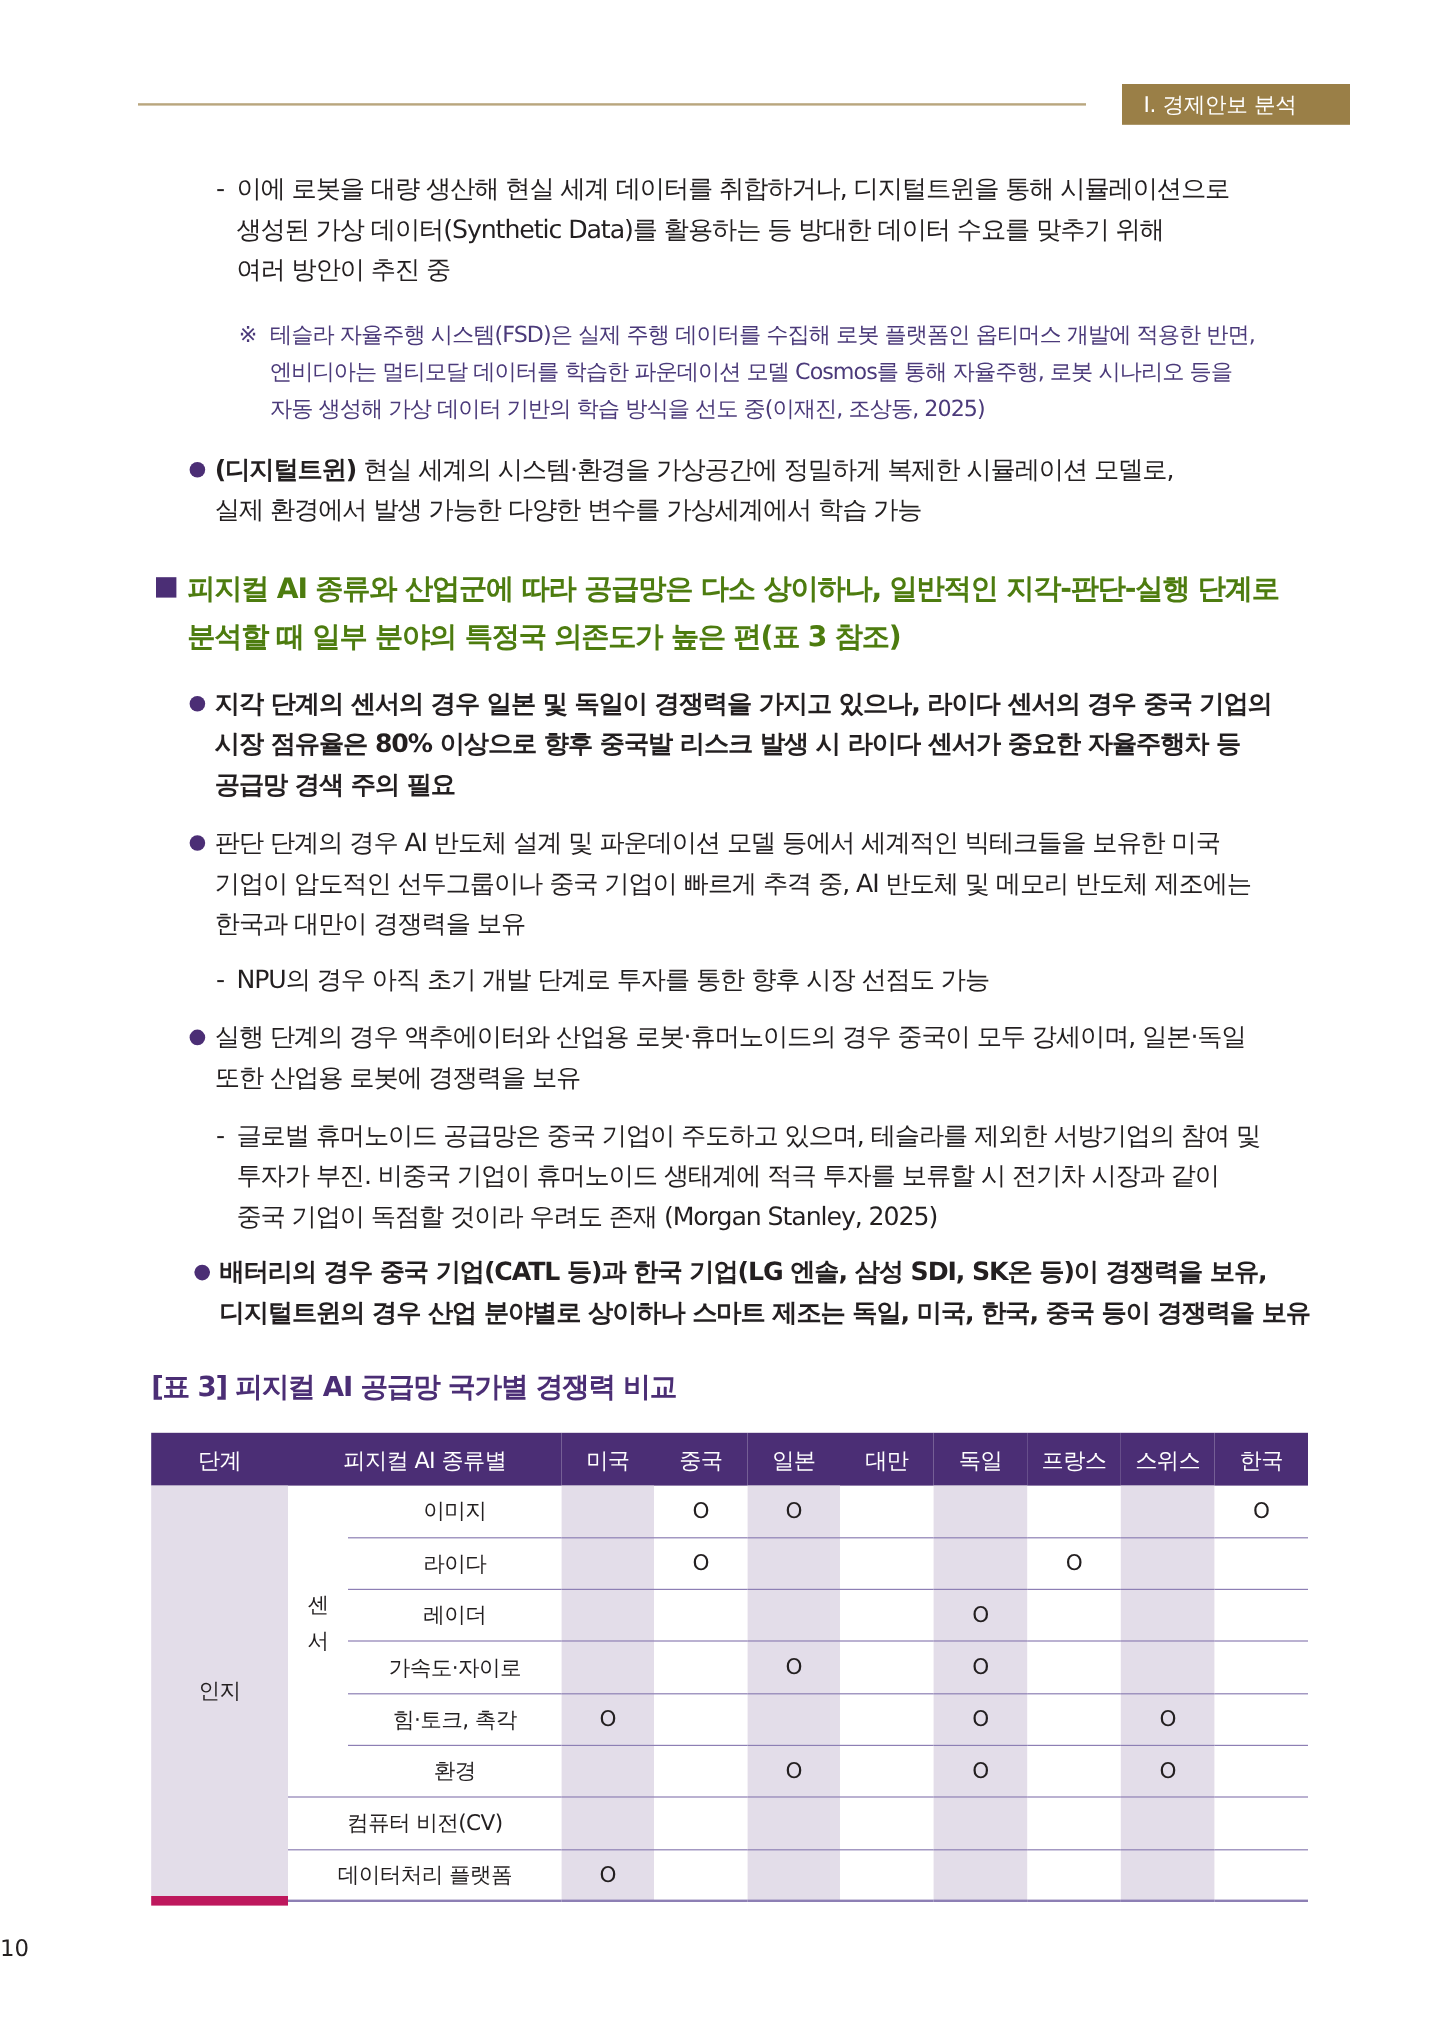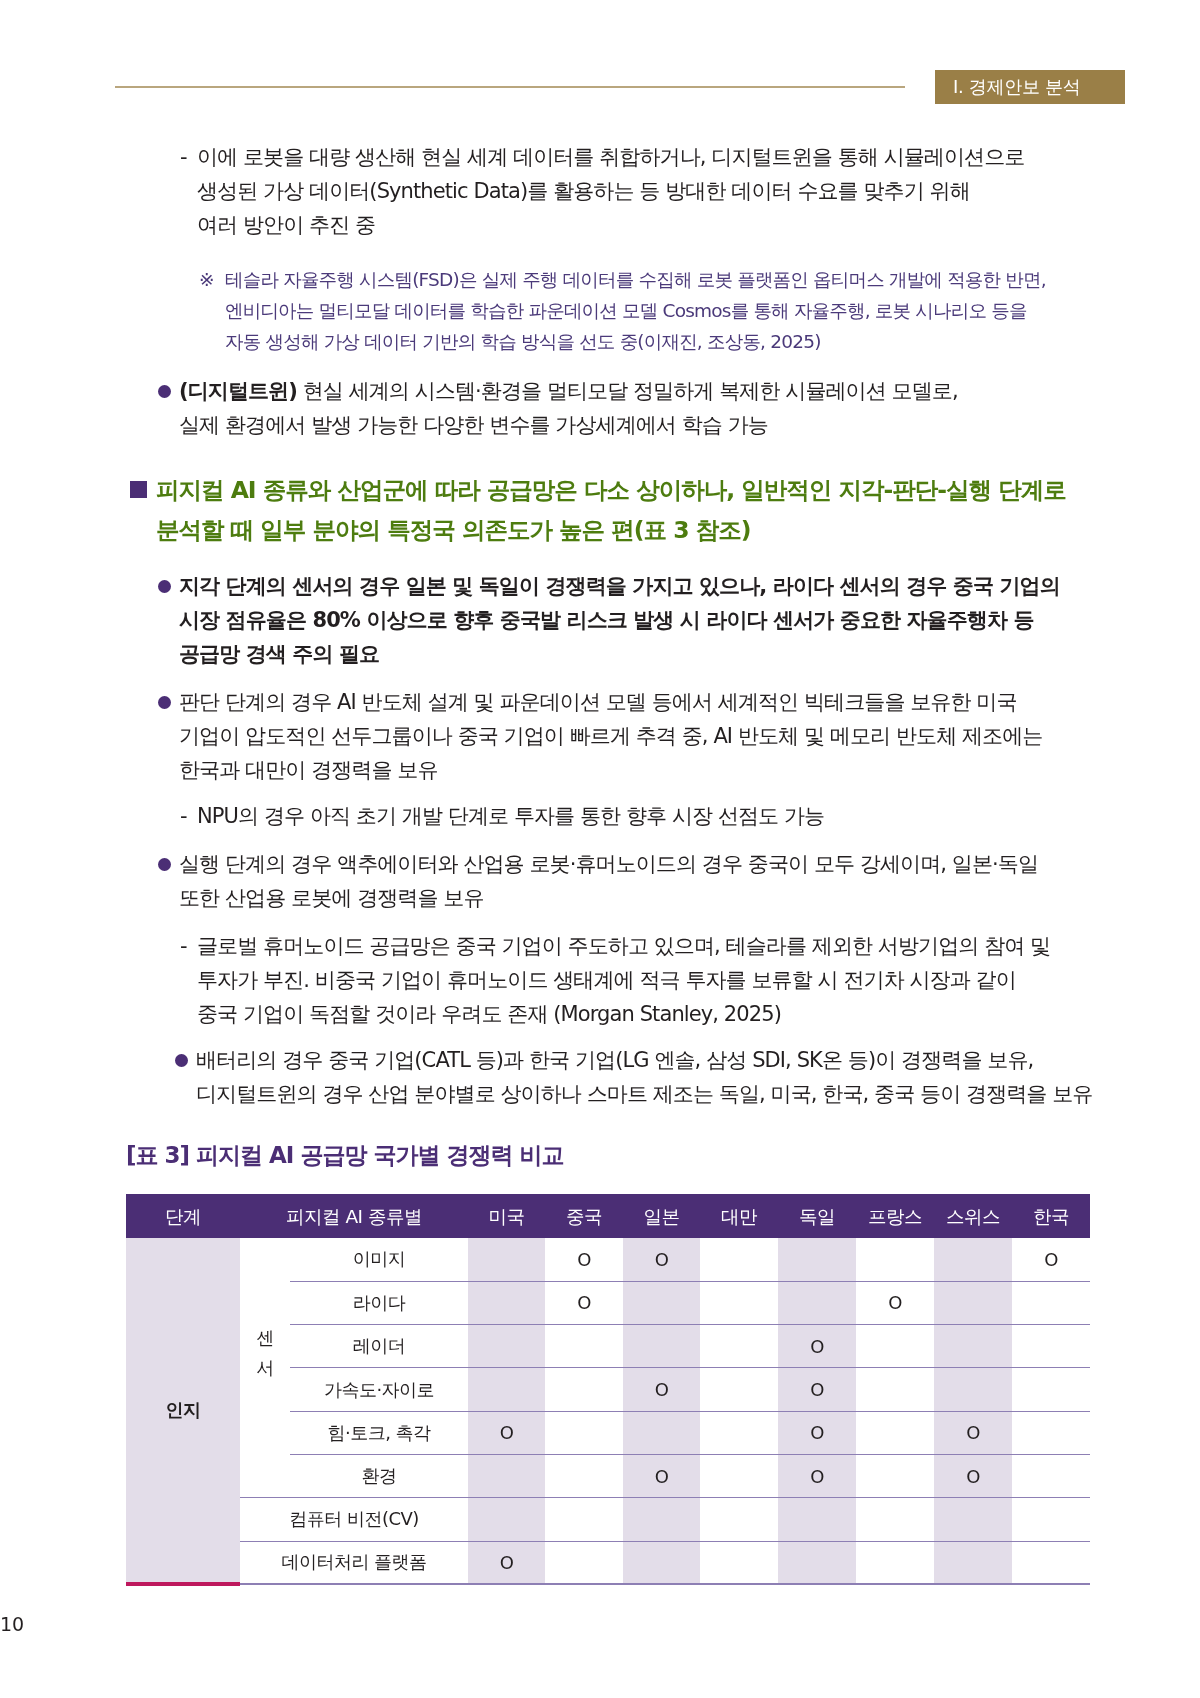--- a/index.html
+++ b/index.html
@@ -94,7 +94,7 @@
 
   <div class="bullet" style="left:179px; top:374px;">
     <span class="dot"></span>
-    <div><b>(디지털트윈)</b><span> 현실 세계의 시스템·환경을 멀티모달 정밀하게 복제한 시뮬레이션 모델로,</span></div>
+    <div><b>(디지털트윈)</b><span> 현실 세계의 시스템·환경을 가상공간에 정밀하게 복제한 시뮬레이션 모델로,</span></div>
     <div>실제 환경에서 발생 가능한 다양한 변수를 가상세계에서 학습 가능</div>
   </div>
 

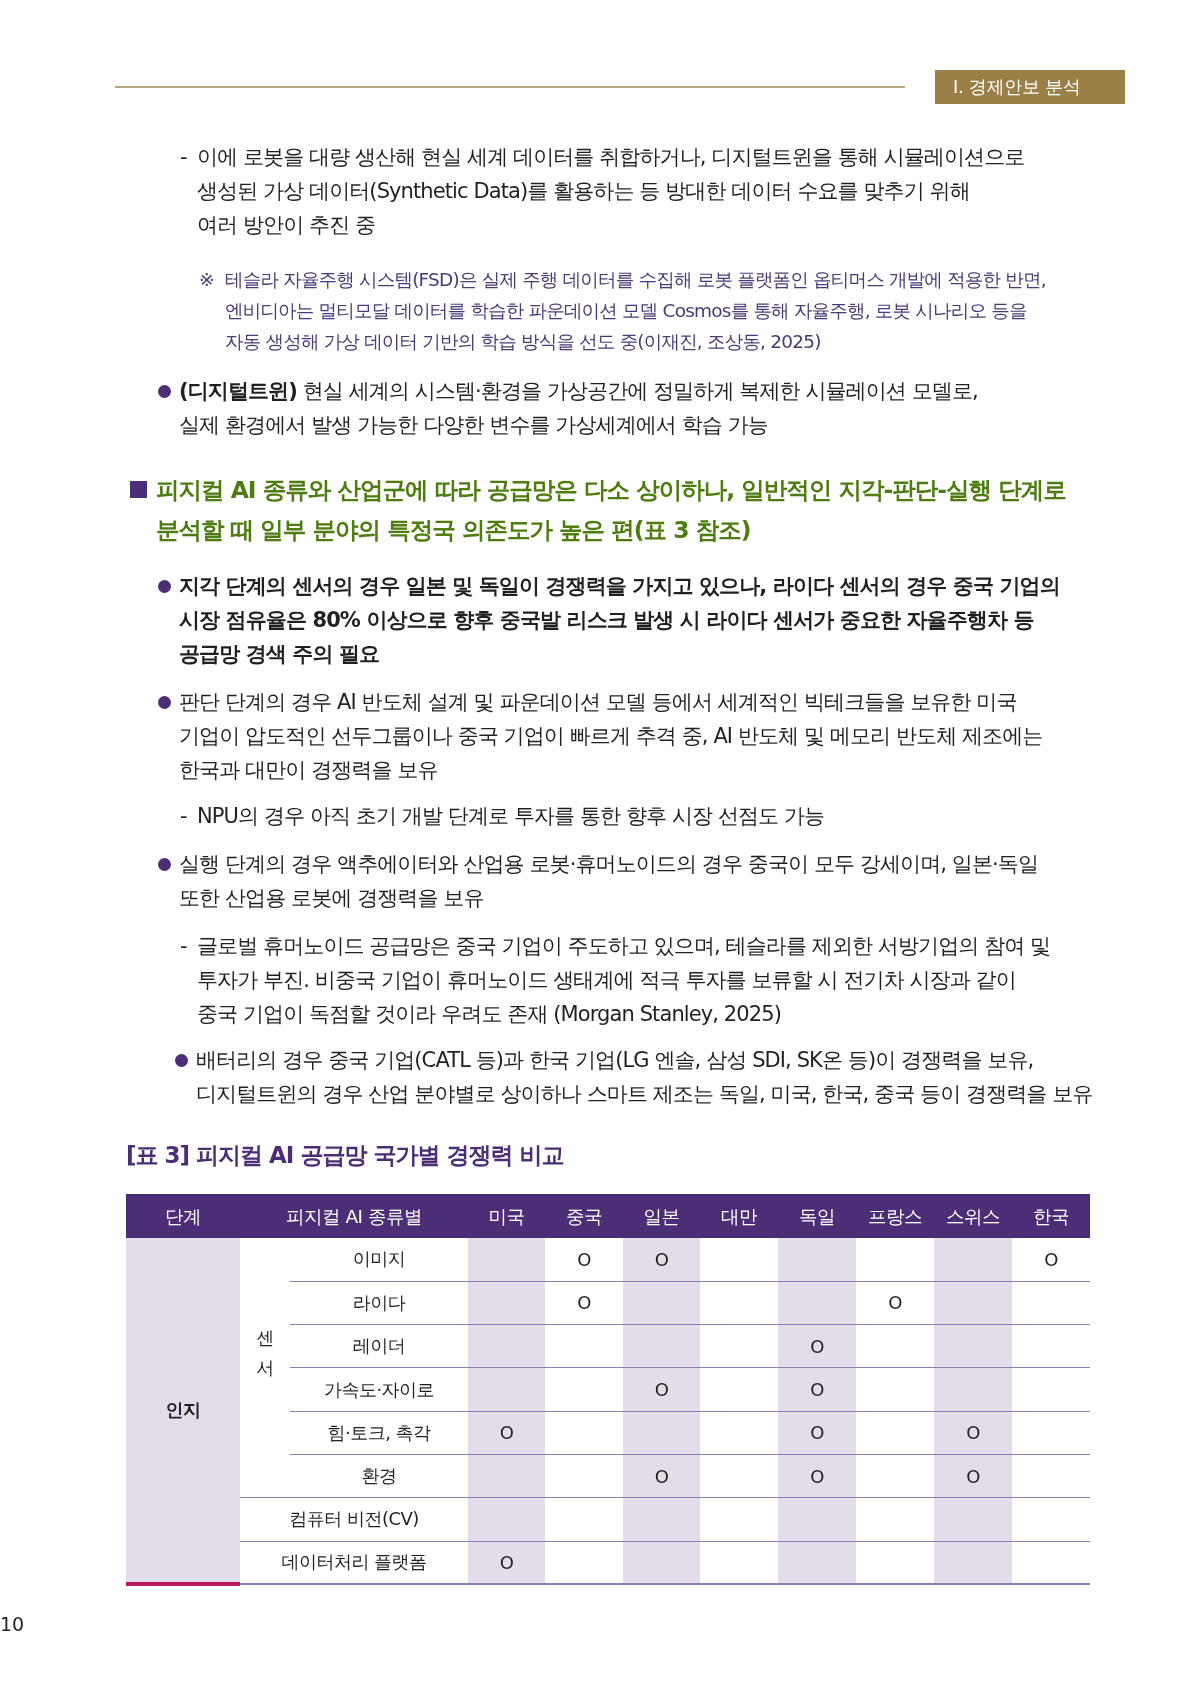--- a/index.html
+++ b/index.html
@@ -136,7 +136,7 @@
     <div>중국 기업이 독점할 것이라 우려도 존재 (Morgan Stanley, 2025)</div>
   </div>
 
-  <div class="bullet" style="left:196px; top:1043px;">
+  <div class="bullet" style="left:183px; top:1043px;font-weight:bold;">
     <span class="dot"></span>
     <div>배터리의 경우 중국 기업(CATL 등)과 한국 기업(LG 엔솔, 삼성 SDI, SK온 등)이 경쟁력을 보유,</div>
     <div>디지털트윈의 경우 산업 분야별로 상이하나 스마트 제조는 독일, 미국, 한국, 중국 등이 경쟁력을 보유</div>

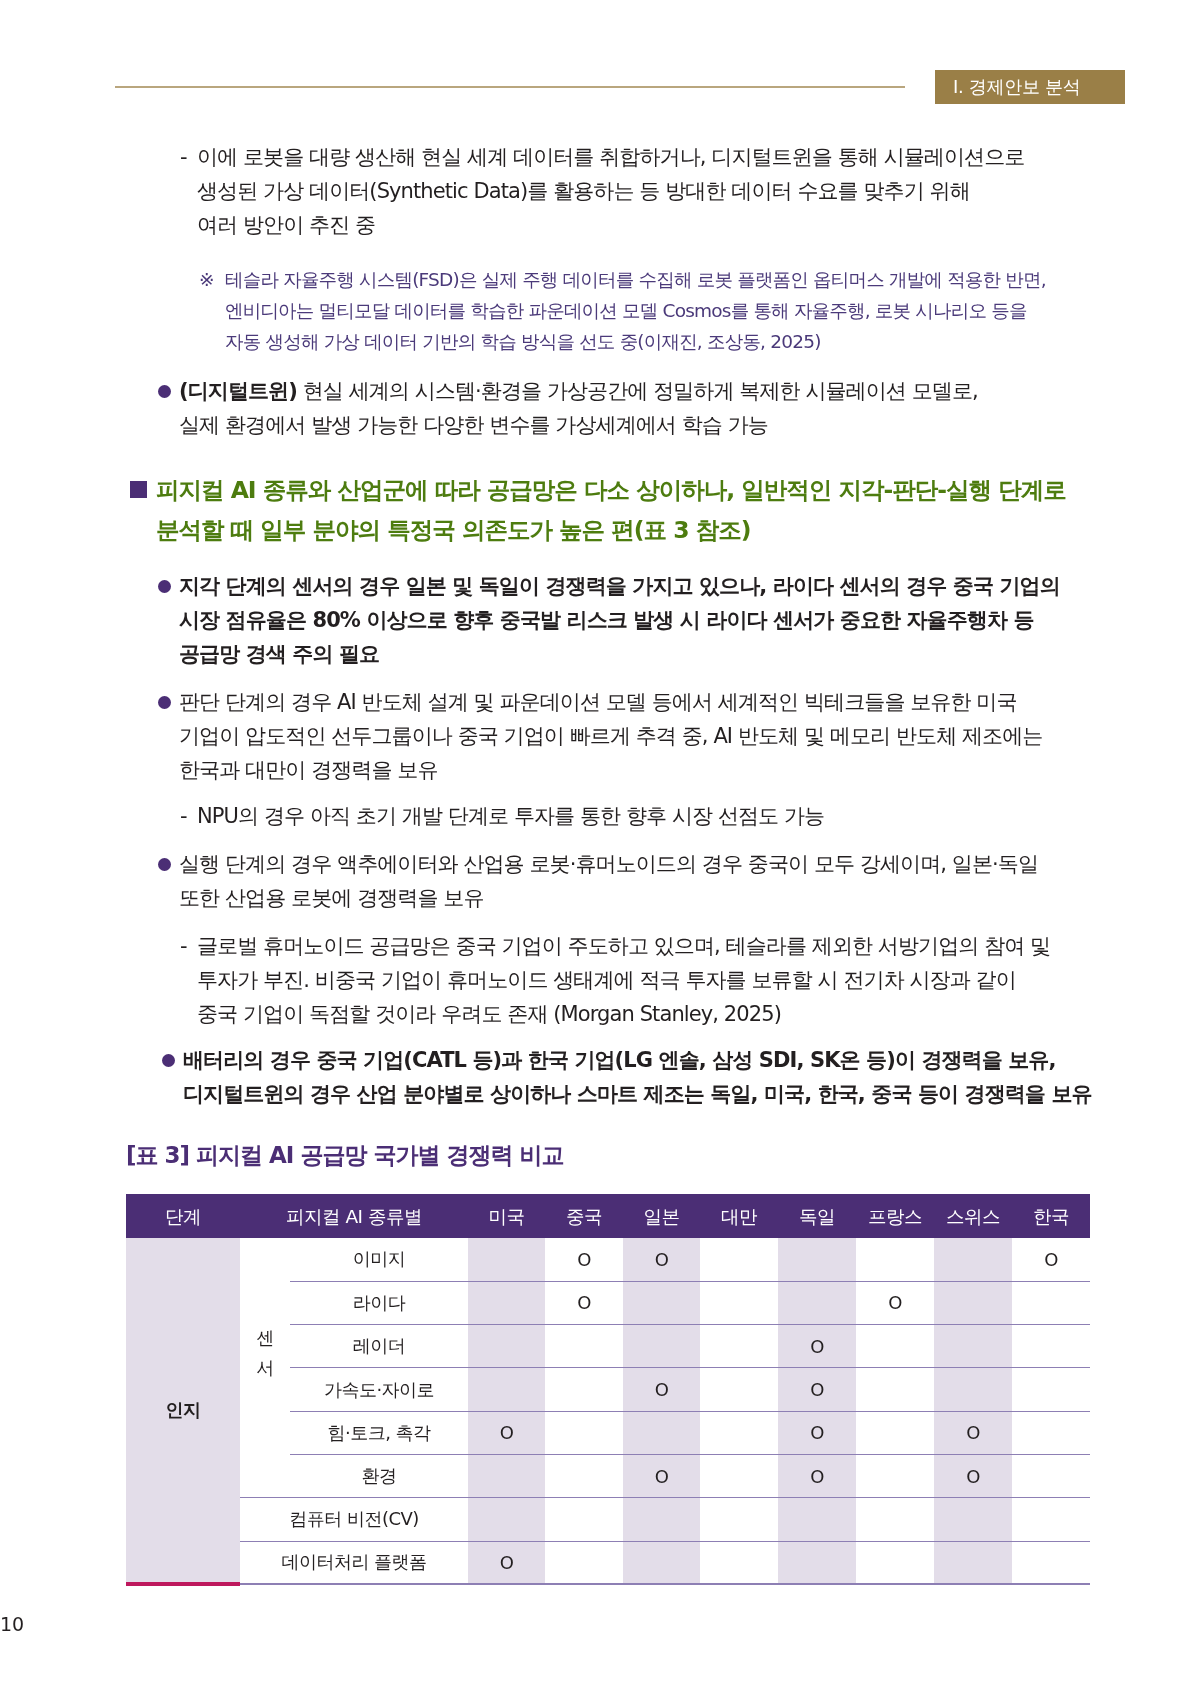--- a/index.html
+++ b/index.html
@@ -62,7 +62,7 @@
   }
   table.comp tr.row td.line { border-bottom: 1px solid #8d7fb4; }
   .shade { background: #e3dde9; }
-  td.stage { background: #e3dde9; color: #4b2e75; font-size: 19px; font-weight: bold; border-bottom: 4px solid #be185d; }
+  td.stage { background: #e3dde9; color: #4b2e75; font-size: 19px; font-weight: normal; border-bottom: 8px solid #be185d; }
   td.sensor-label { font-size: 18px; line-height: 30px; vertical-align: middle; padding-bottom: 30px; }
   tr.last td { border-bottom: 2px solid #8d7fb4 !important; }
   .page-num {

